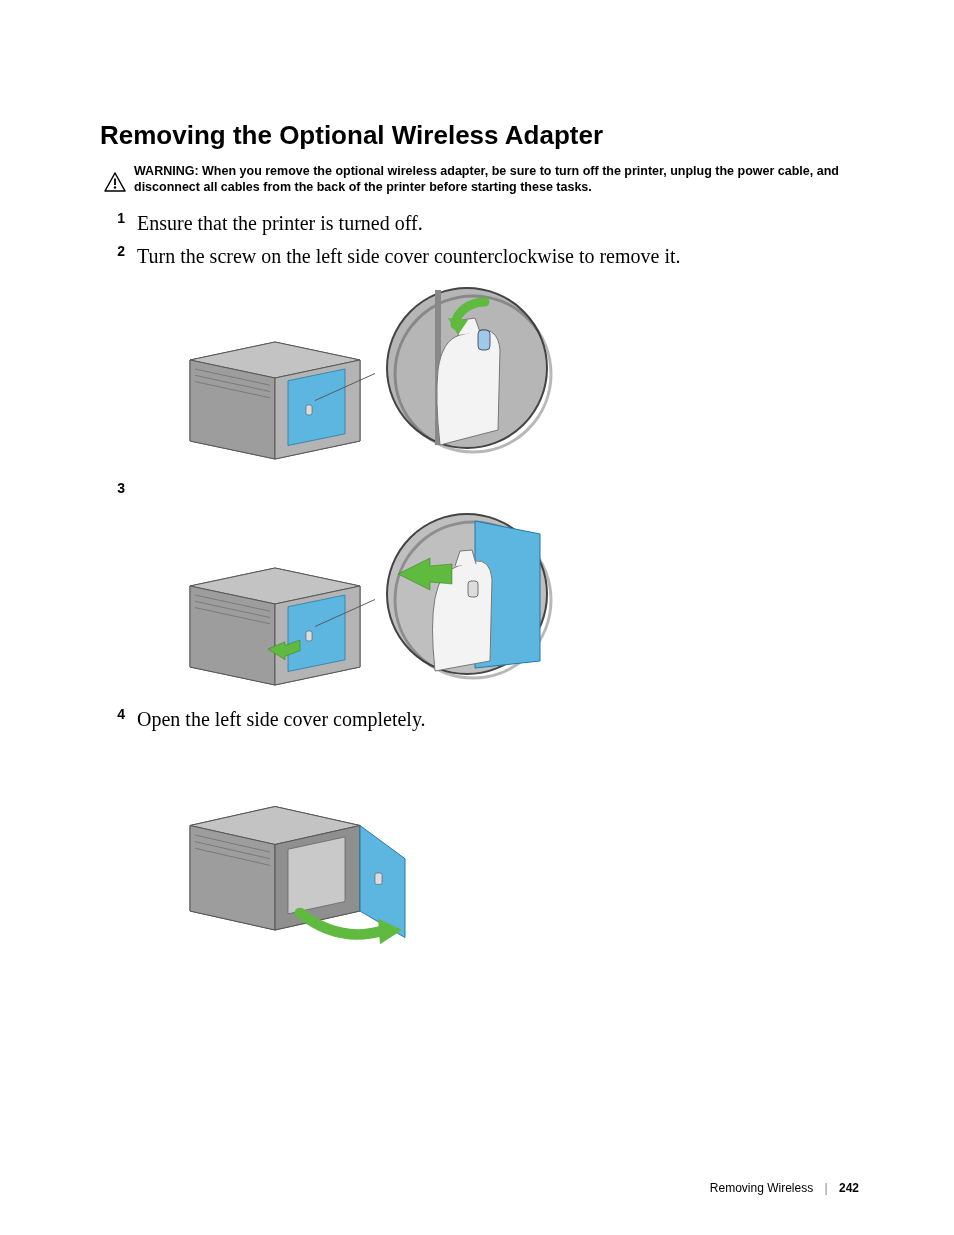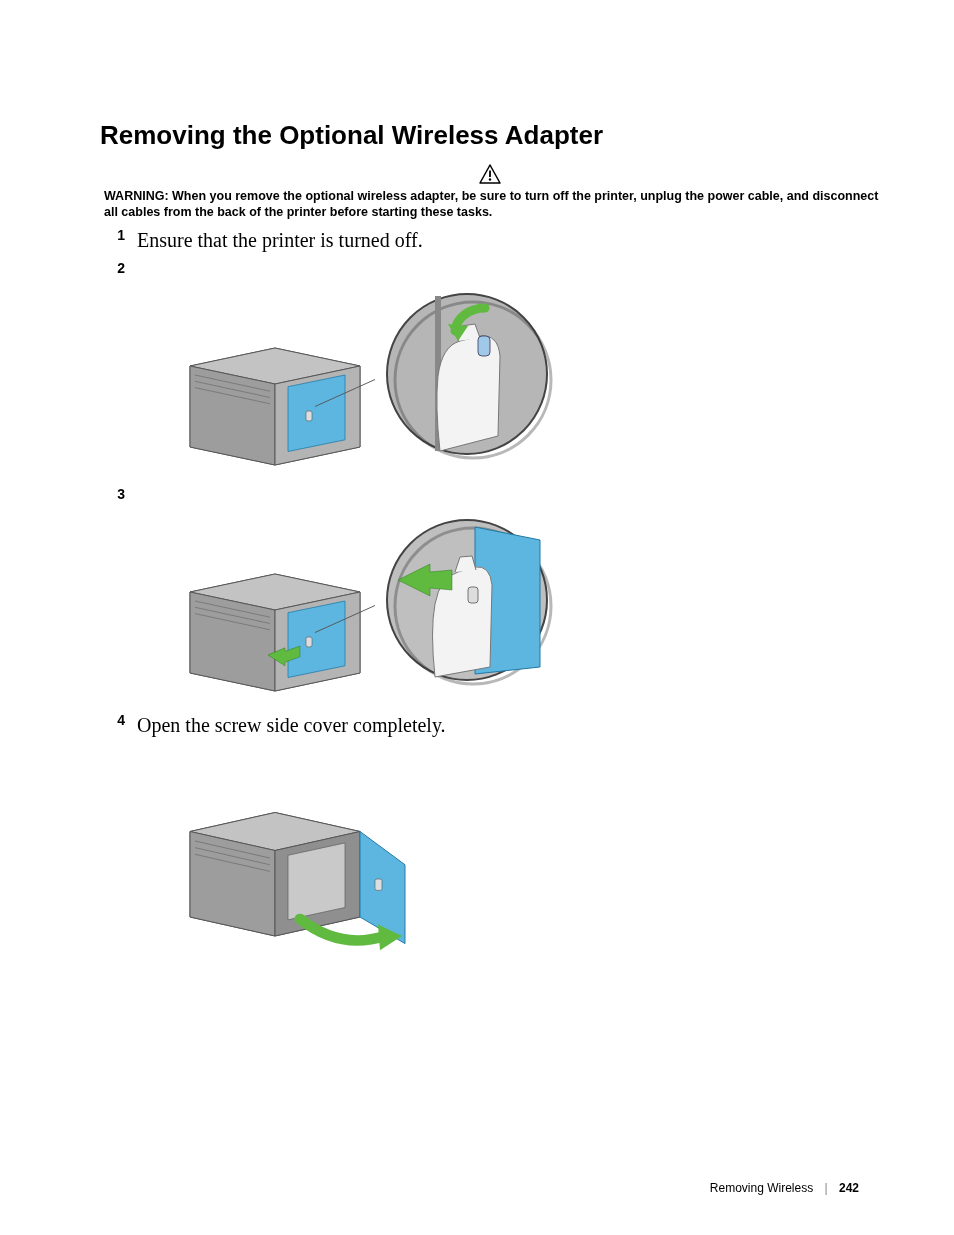--- a/index.html
+++ b/index.html
@@ -25,10 +25,9 @@
   }
   .warning-block {
     display: flex;
-    align-items: center;
+    align-items: flex-end;
     margin-left: 4px;
-    margin-bottom: 6px;
-    flex-direction: column;
+    margin-bottom: 14px;
   }
   .warning-icon-wrap {
     flex: 0 0 auto;

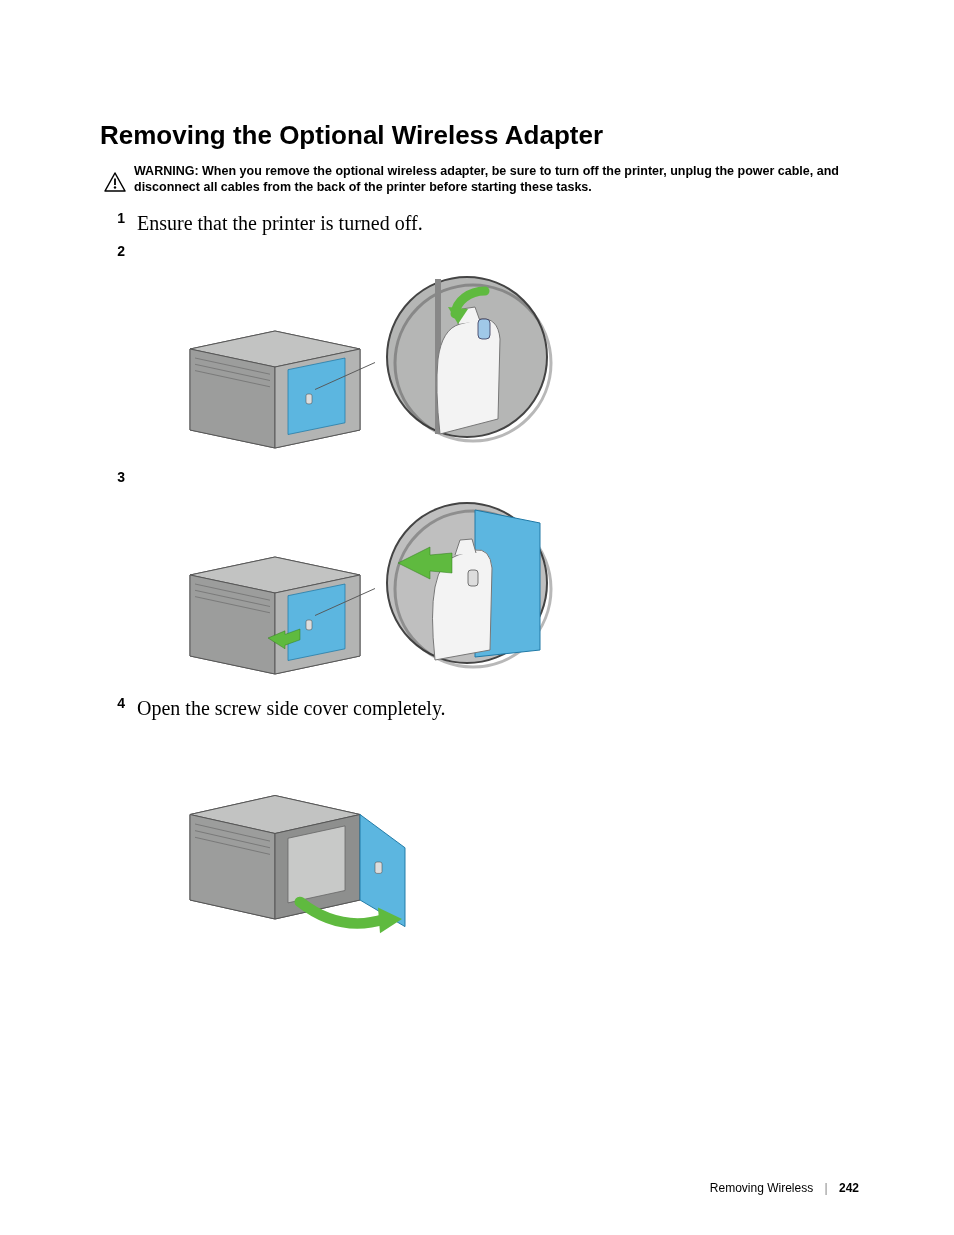--- a/index.html
+++ b/index.html
@@ -128,6 +128,7 @@
 
     <div class="step">
       <div class="step-num">2</div>
+      <div class="step-text">Turn the screw on the left side cover counterclockwise to remove it.</div>
     </div>
 
     <div class="figure" aria-label="Printer with screw being turned counterclockwise on left cover">

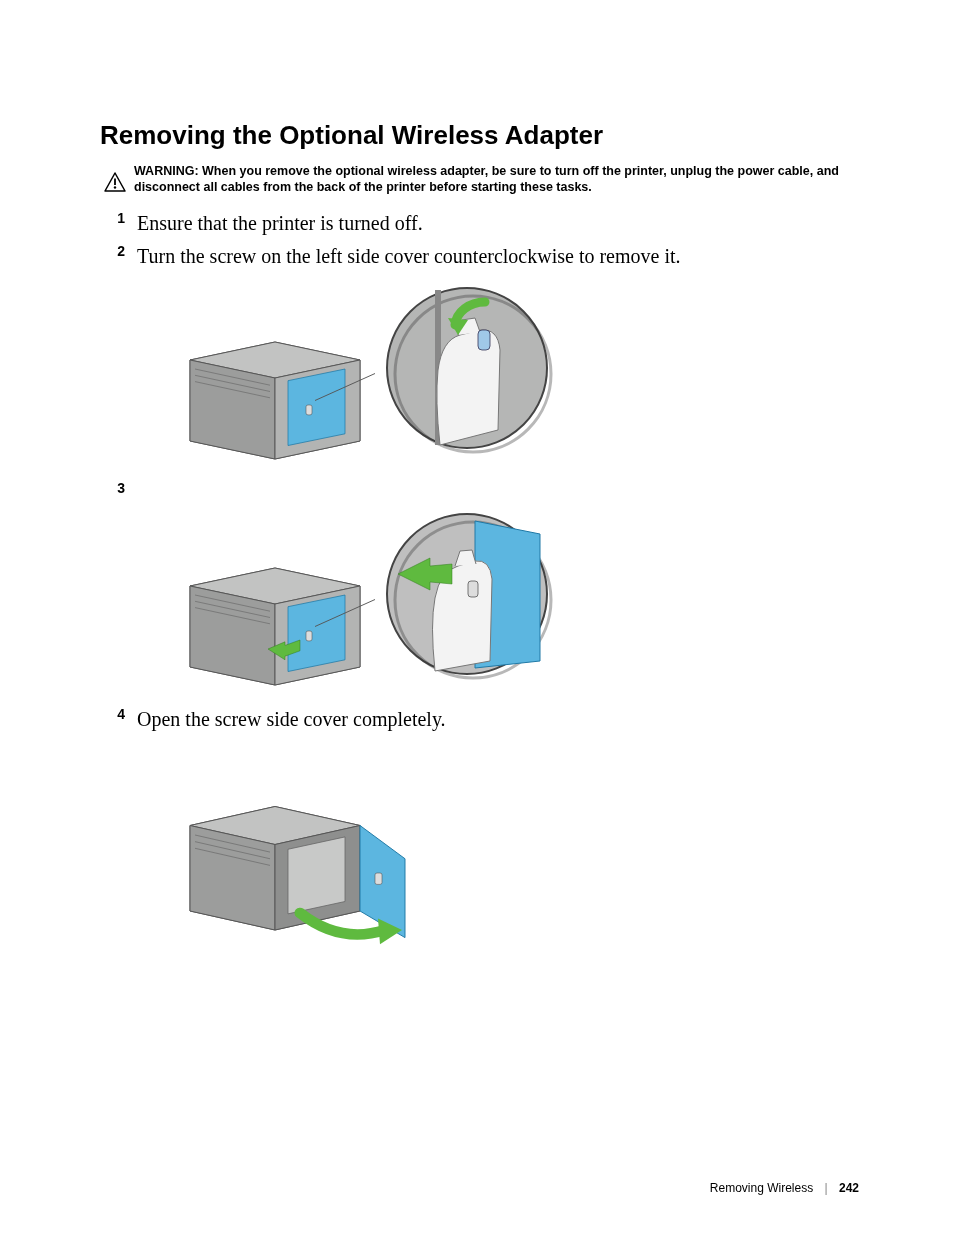--- a/index.html
+++ b/index.html
@@ -203,7 +203,7 @@
 
     <div class="step">
       <div class="step-num">4</div>
-      <div class="step-text">Open the screw side cover completely.</div>
+      <div class="step-text">Open the left side cover completely.</div>
     </div>
 
     <div class="figure-small" aria-label="Printer with left side cover opened completely">

